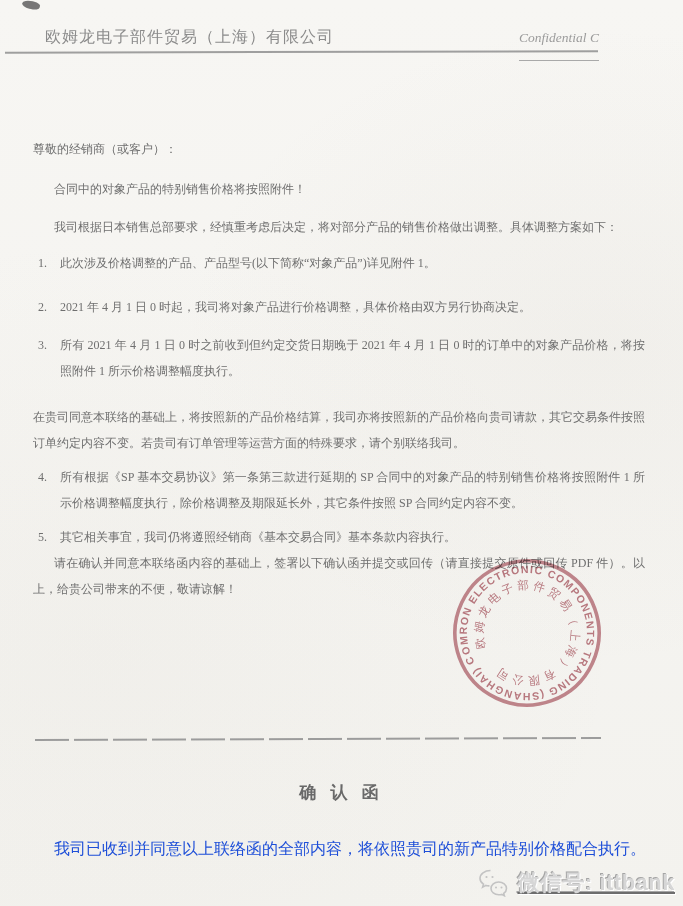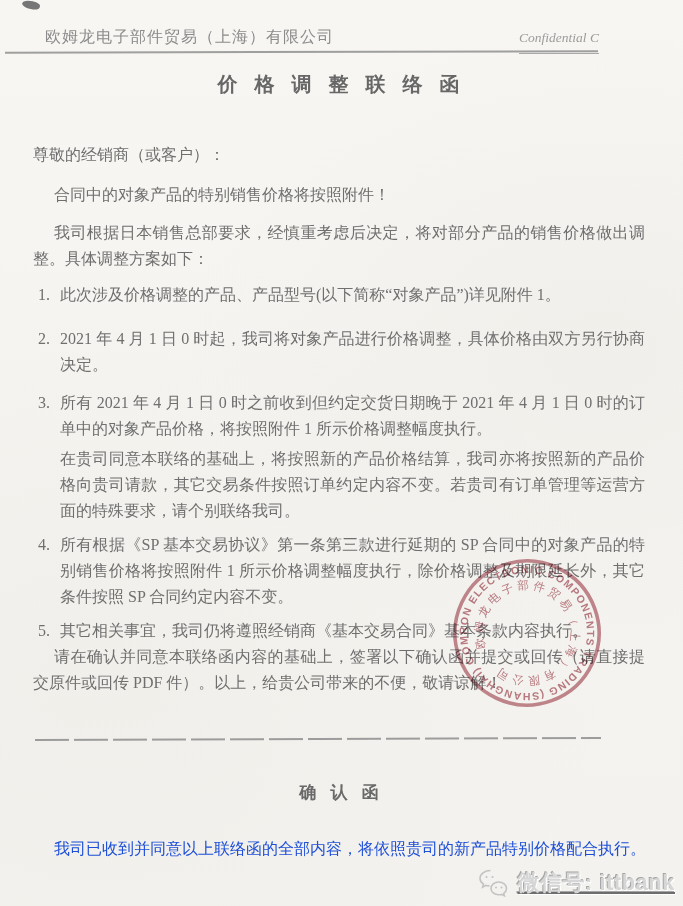--- a/index.html
+++ b/index.html
@@ -19,7 +19,7 @@
 
   .header-company{position:absolute;left:45px;top:27px;font-size:16px;letter-spacing:1px;color:#8b8b8b;}
   .header-confidential{position:absolute;right:84px;top:30px;font-style:italic;
-    font-size:13.5px;color:#9b9b9b;padding-bottom:7px;border-bottom:1.5px solid #a9a9a9;}
+    font-size:13.5px;color:#9b9b9b;padding-bottom:14px;border-bottom:1.5px solid #a9a9a9;}
   .header-rule{position:absolute;left:5px;top:51px;width:593px;height:2px;background:#8f8f8f;
     transform:rotate(-0.15deg);opacity:.85;}
 

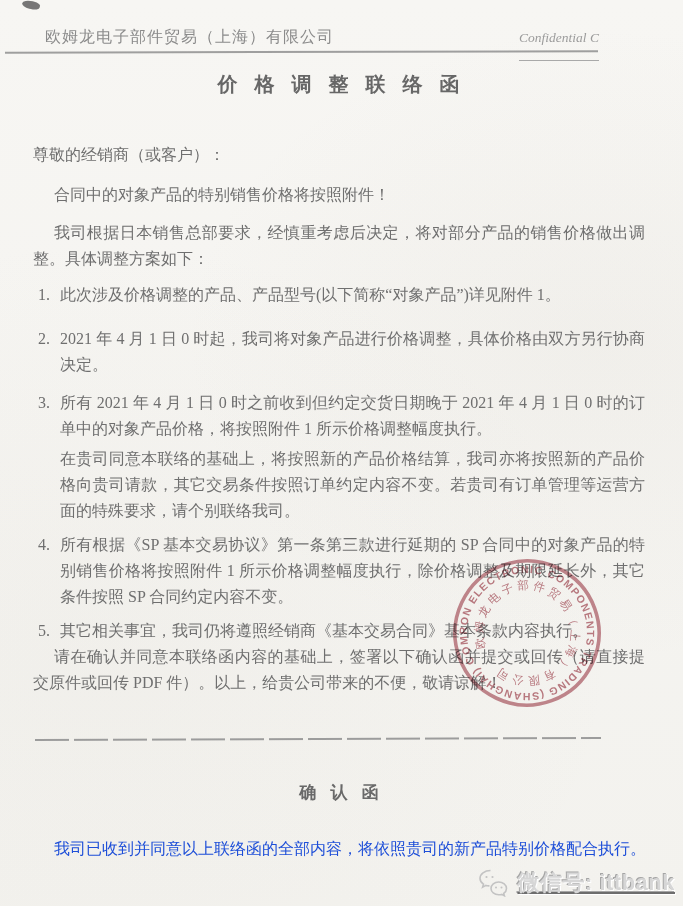--- a/index.html
+++ b/index.html
@@ -70,7 +70,6 @@
   <div class="header-confidential">Confidential C</div>
   <div class="header-rule"></div>
 
-  <div class="doc-title">价 格 调 整 联 络 函</div>
 
   <div class="content">
     <div class="salutation">尊敬的经销商（或客户）：</div>

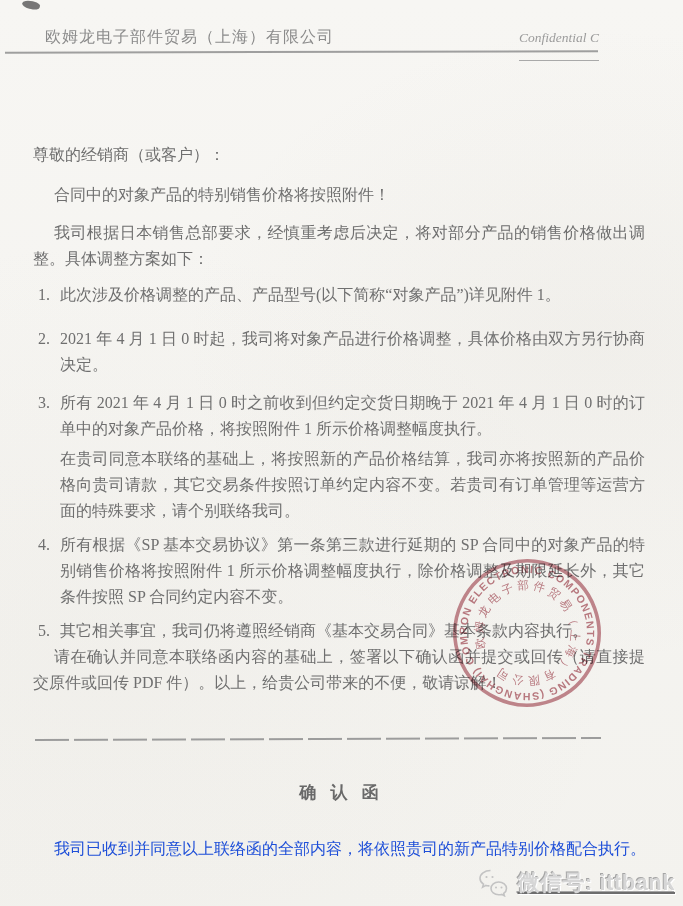--- a/index.html
+++ b/index.html
@@ -26,7 +26,7 @@
   .doc-title{position:absolute;top:71px;left:0;width:100%;text-align:center;
     font-size:20px;font-weight:bold;letter-spacing:6px;color:#676767;}
 
-  .content{position:absolute;left:33px;top:142px;width:612px;font-size:16px;line-height:26px;
+  .content{position:absolute;left:33px;top:136px;width:612px;font-size:12px;line-height:26px;
     text-align:justify;color:#6f6f6f;}
   .salutation{}
   .p-thanks{margin-top:14px;text-indent:21px;}

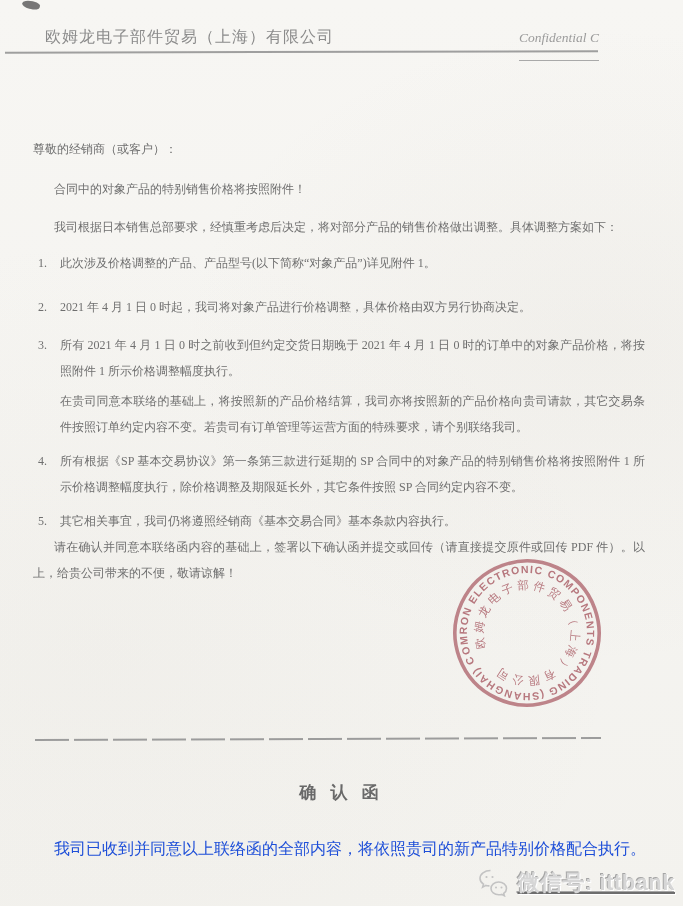--- a/index.html
+++ b/index.html
@@ -37,7 +37,7 @@
   .li.m1{margin-top:10px;}
   .li.m2{margin-top:18px;}
   .li.m3{margin-top:12px;}
-  .li.mp{margin-top:4px;}
+  .li.mp{margin-top:20px;flex-direction:column;}
   .li.m4{margin-top:8px;}
   .li.m5{margin-top:8px;}
   .p-closing{text-indent:21px;}

